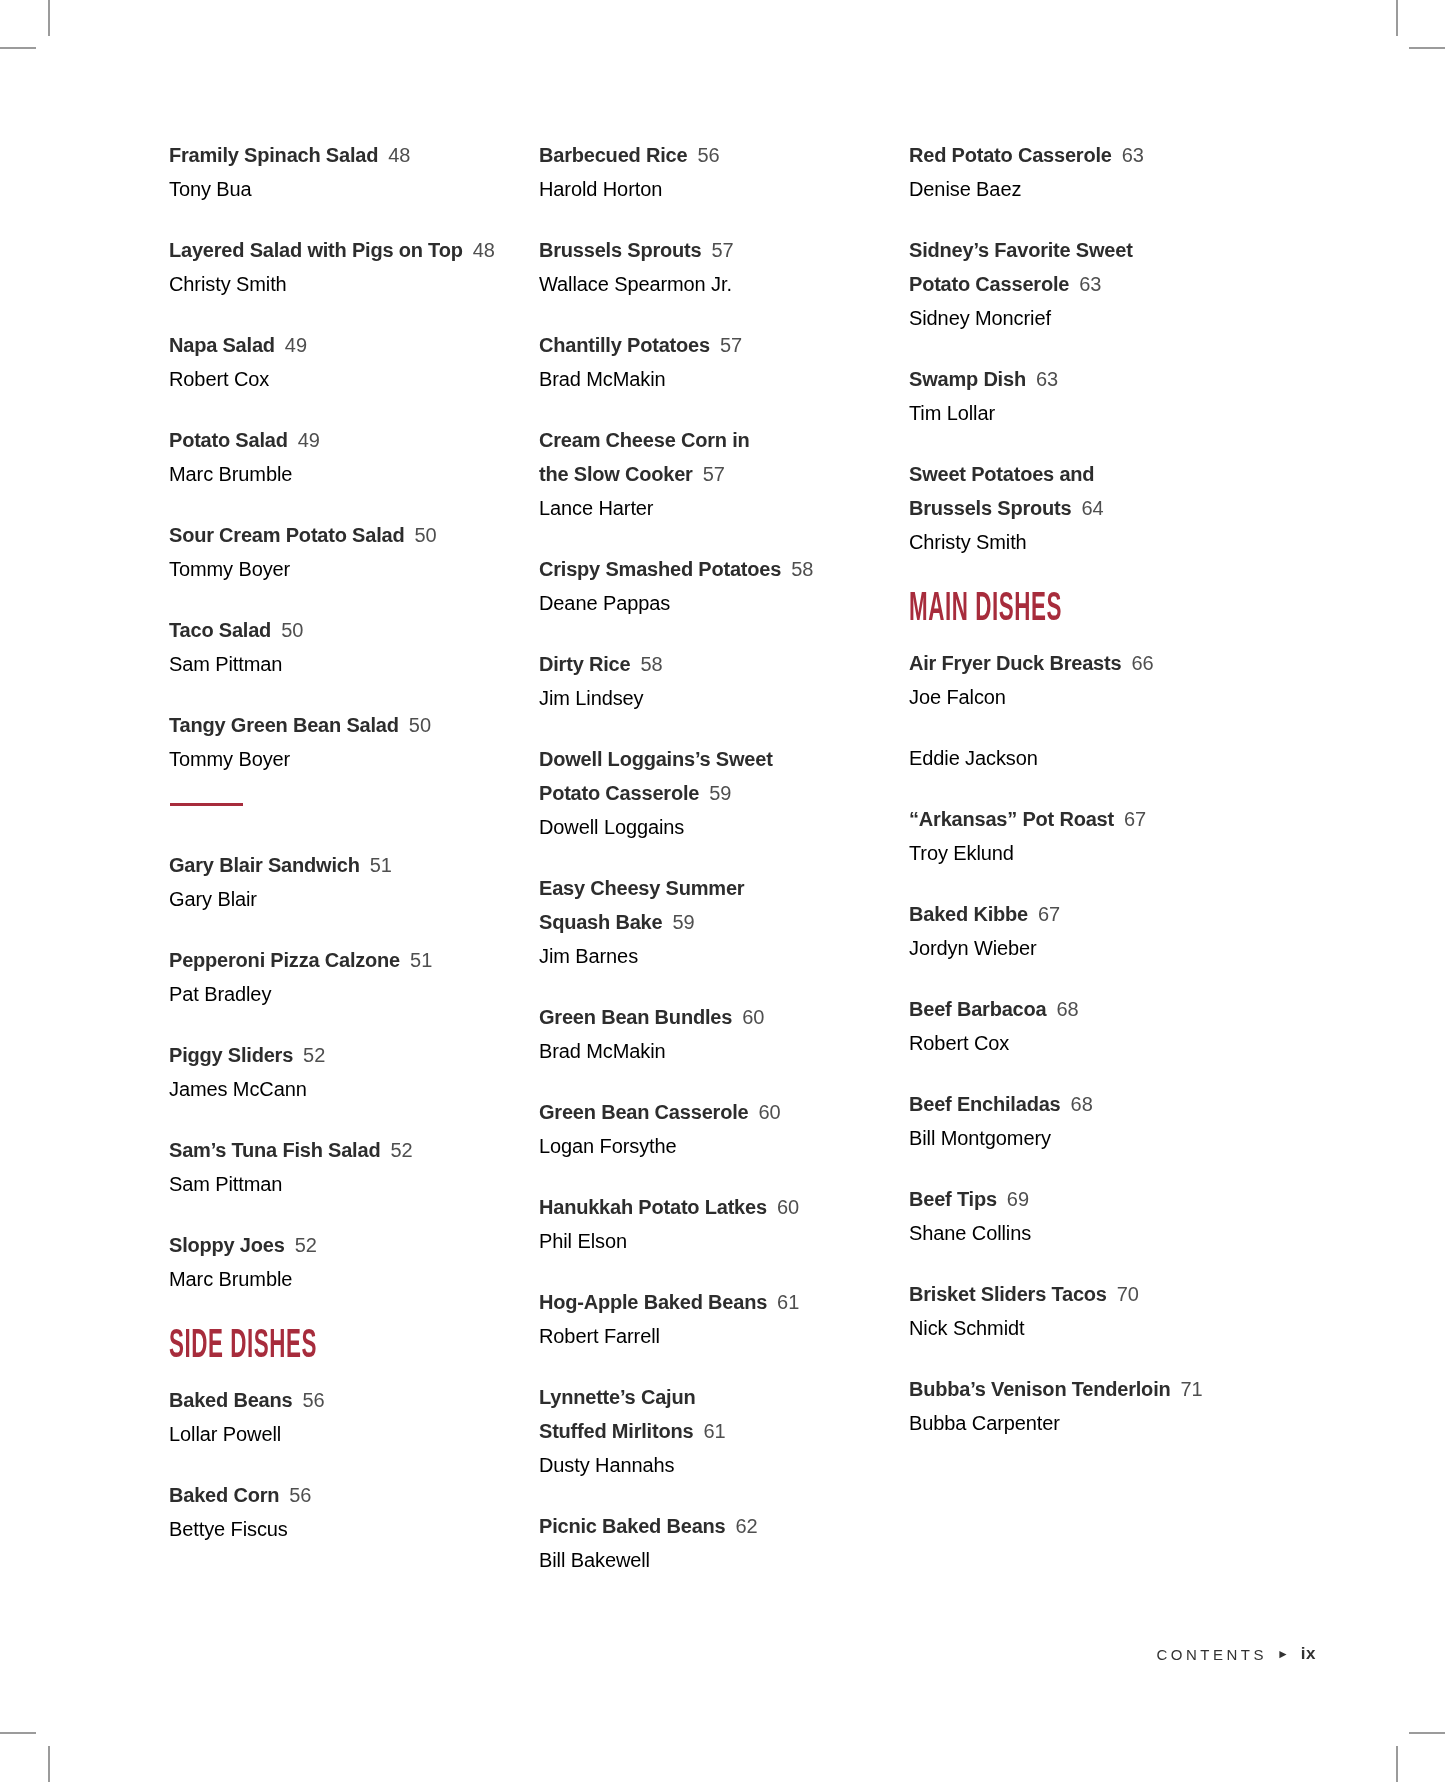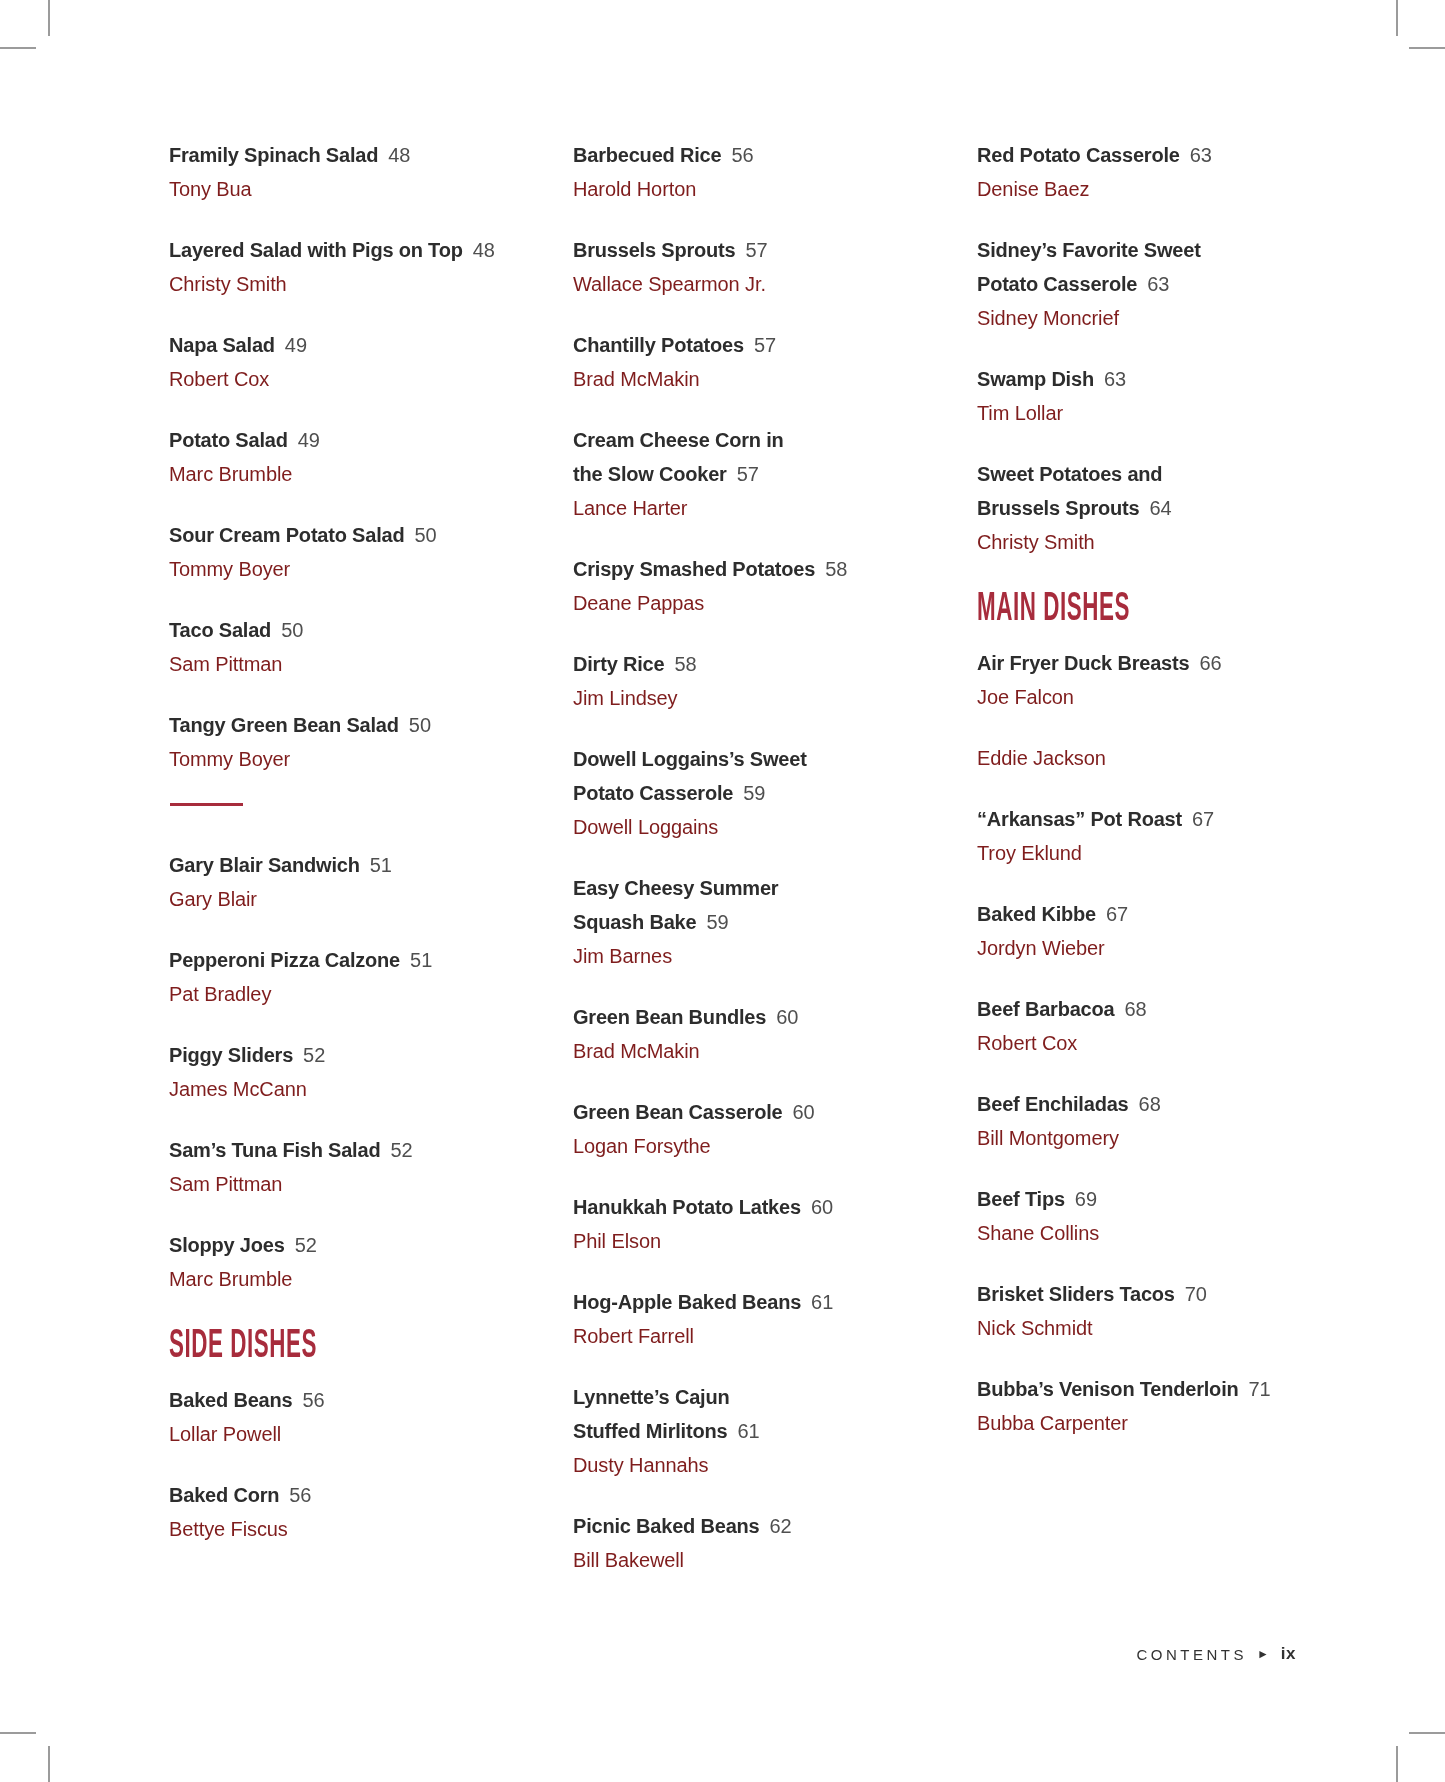--- a/index.html
+++ b/index.html
@@ -23,7 +23,7 @@
 
   .columns {
     position:absolute; left:169px; top:138px;
-    display:flex; gap:44px;
+    display:flex; gap:10px;
   }
   .col { width:360px; }
 

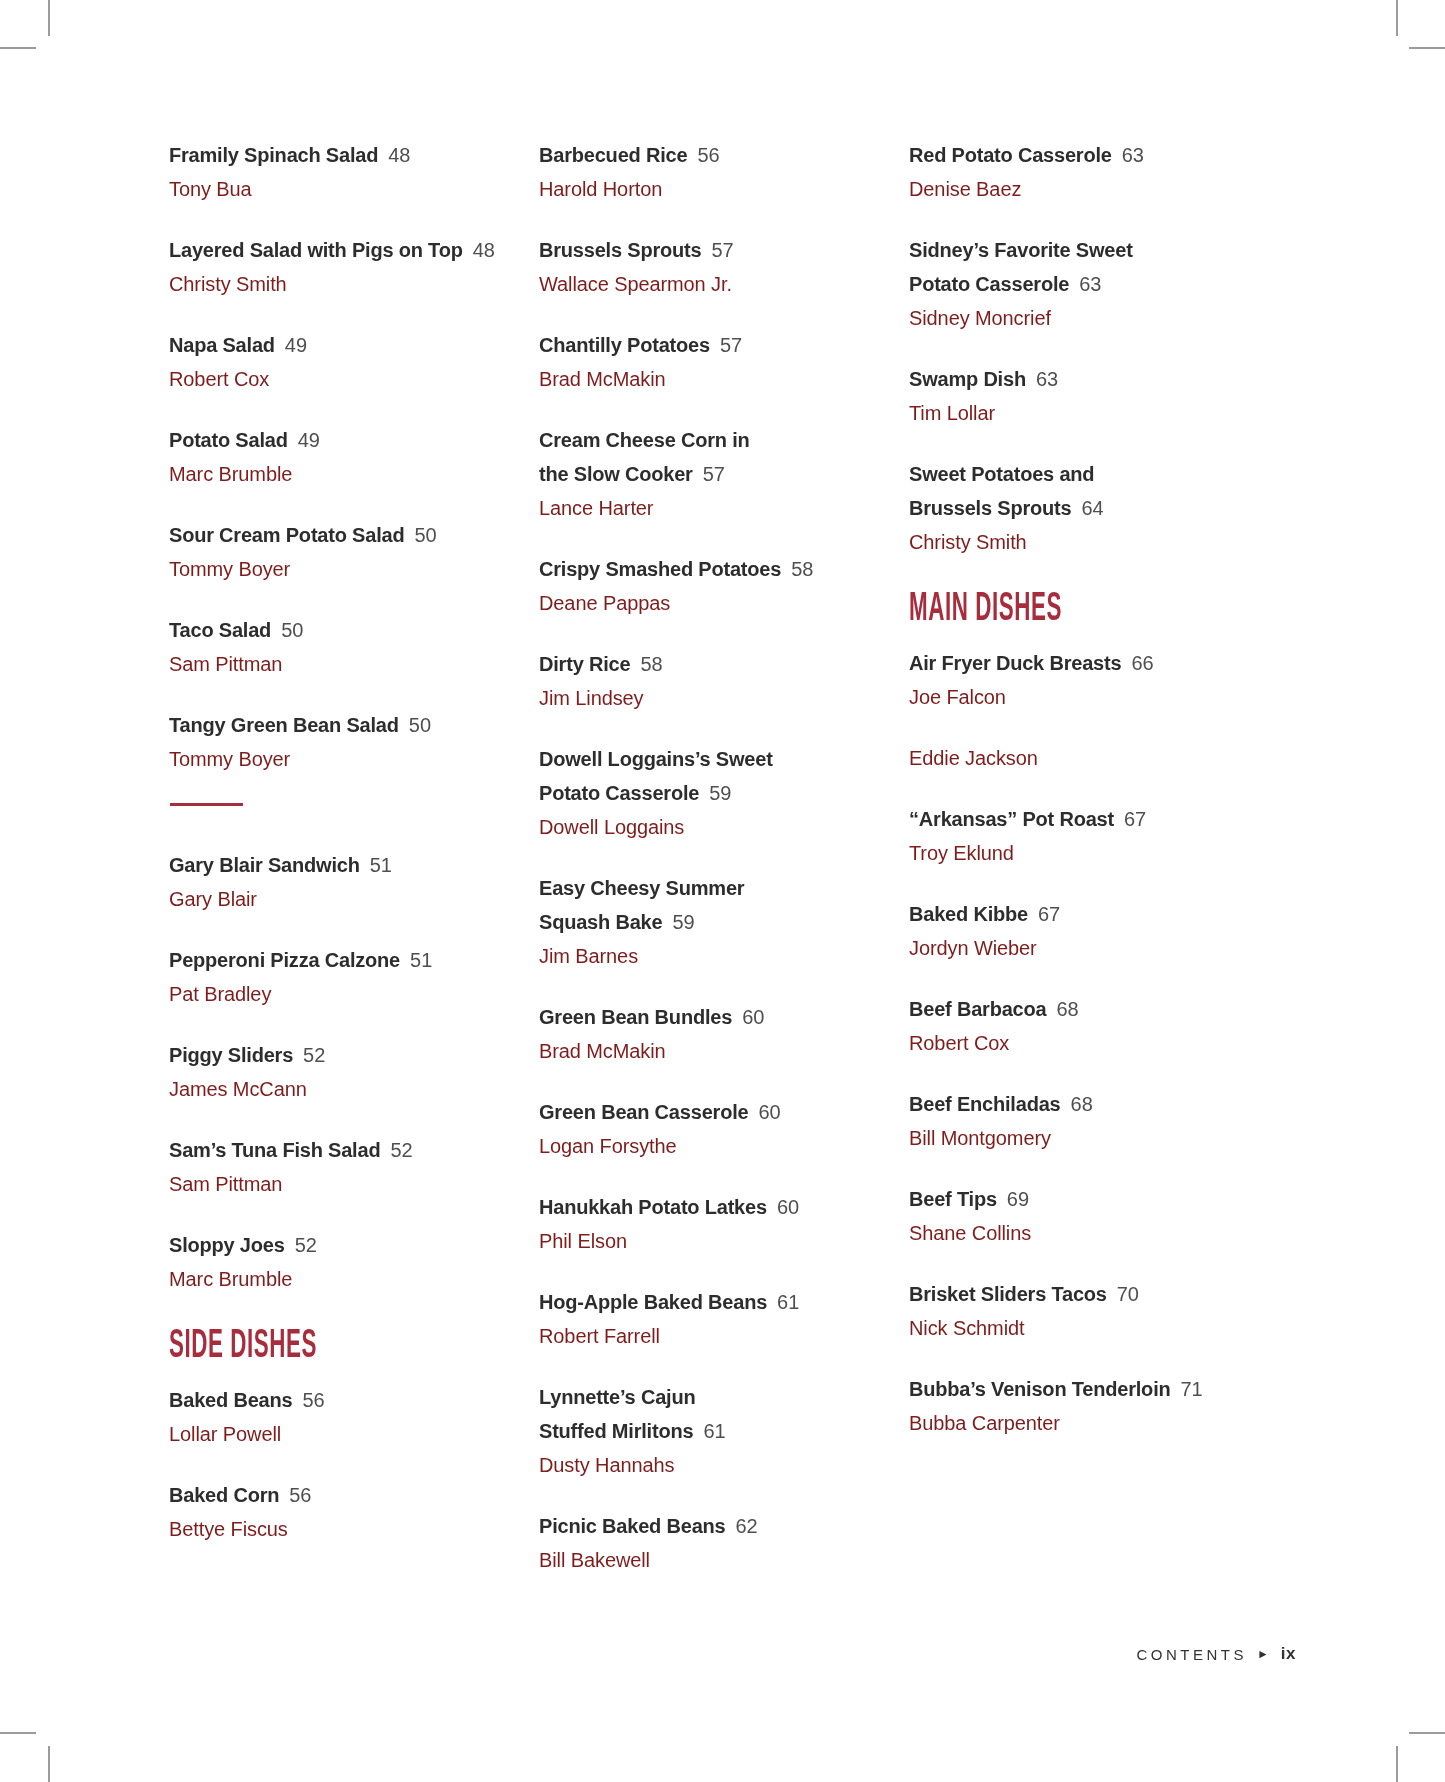--- a/index.html
+++ b/index.html
@@ -39,7 +39,7 @@
   }
   .author {
     font-size:20px; line-height:34px; font-weight:normal;
-    color:#7f1d1d; letter-spacing:-0.1px;
+    color:#000000; letter-spacing:-0.1px;
   }
 
   .section-heading {

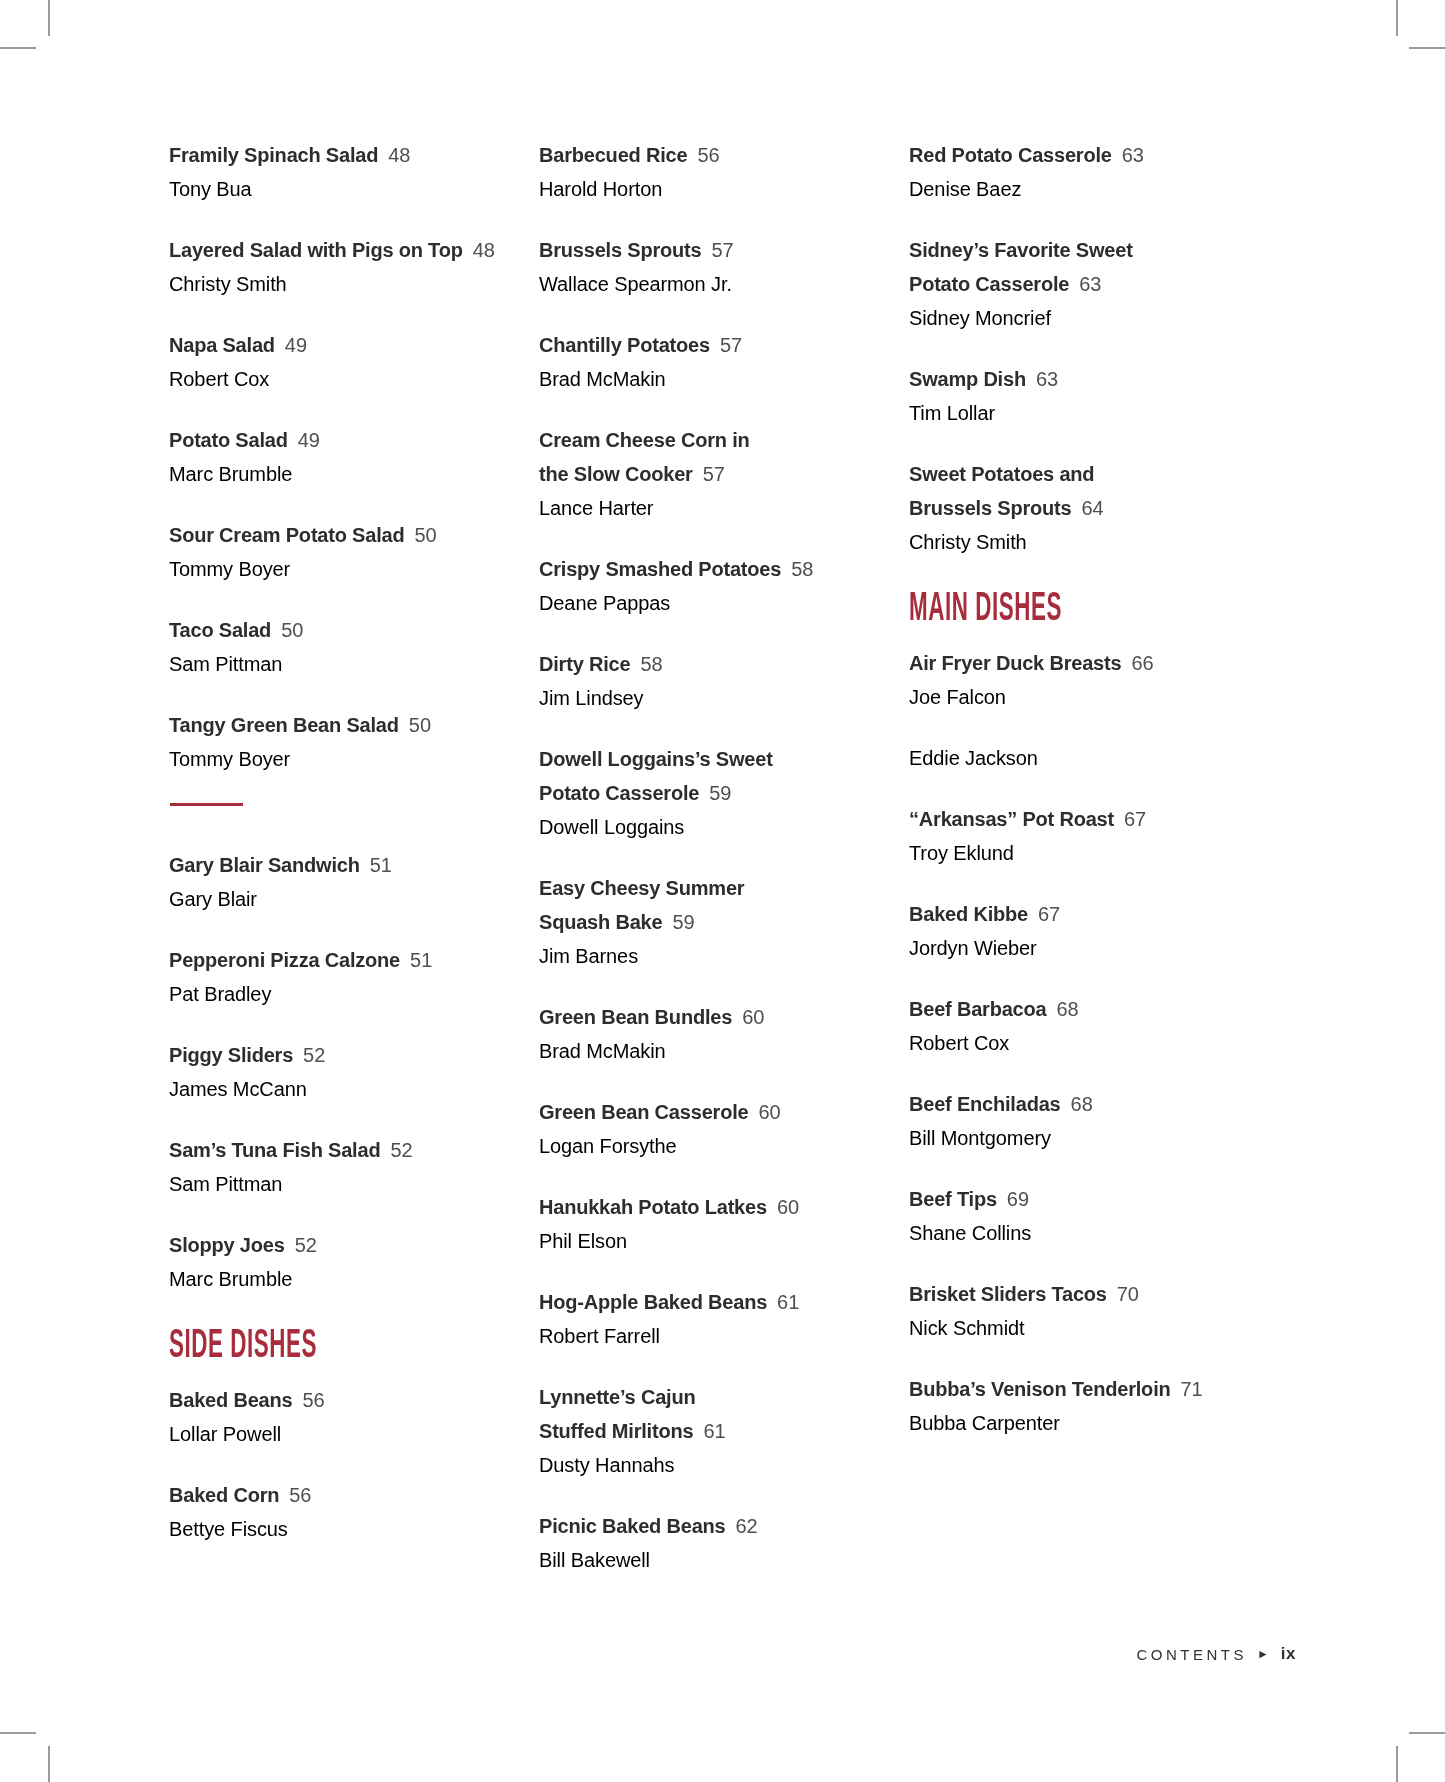--- a/index.html
+++ b/index.html
@@ -56,7 +56,7 @@
   }
 
   .footer {
-    position:absolute; top:1644px; right:149px;
+    position:absolute; top:1644px; right:129px;
     display:flex; align-items:center;
     color:#323232;
   }

